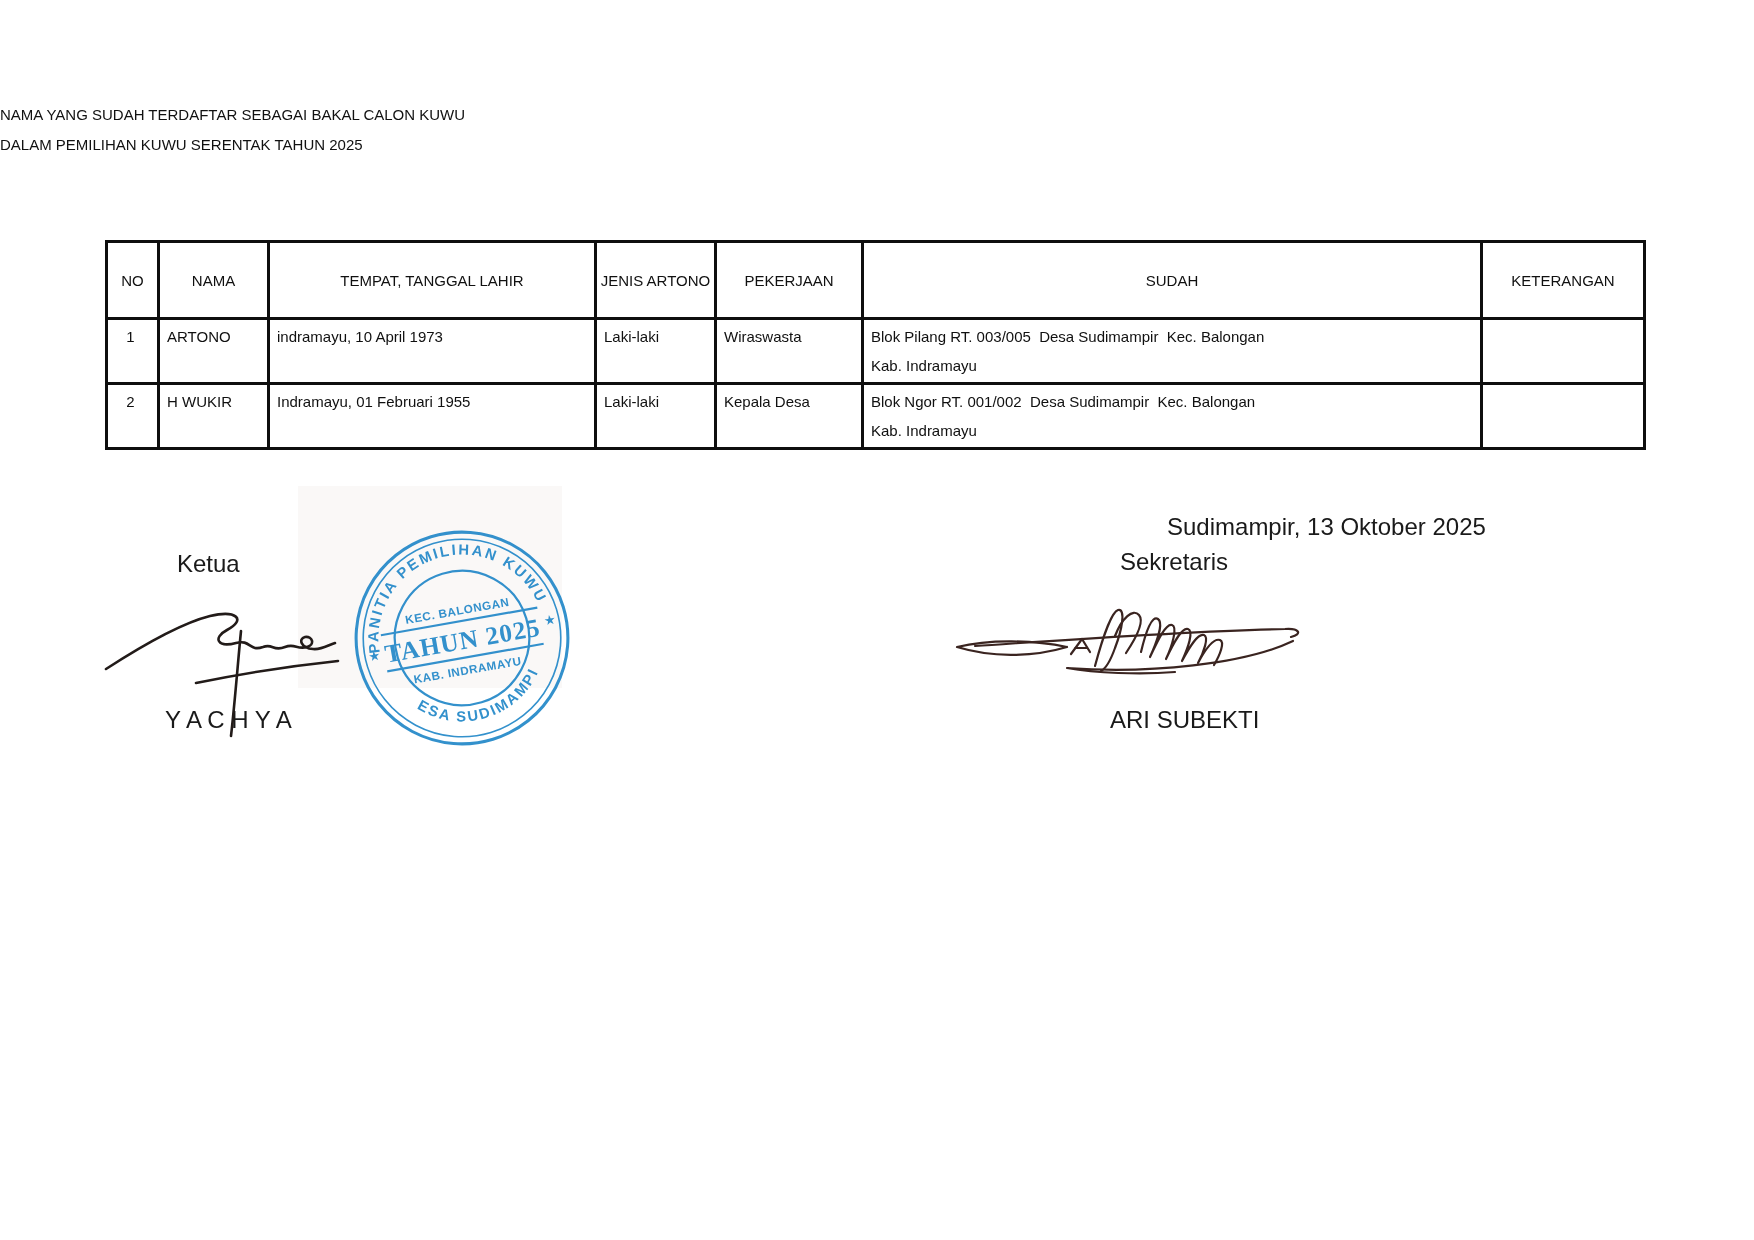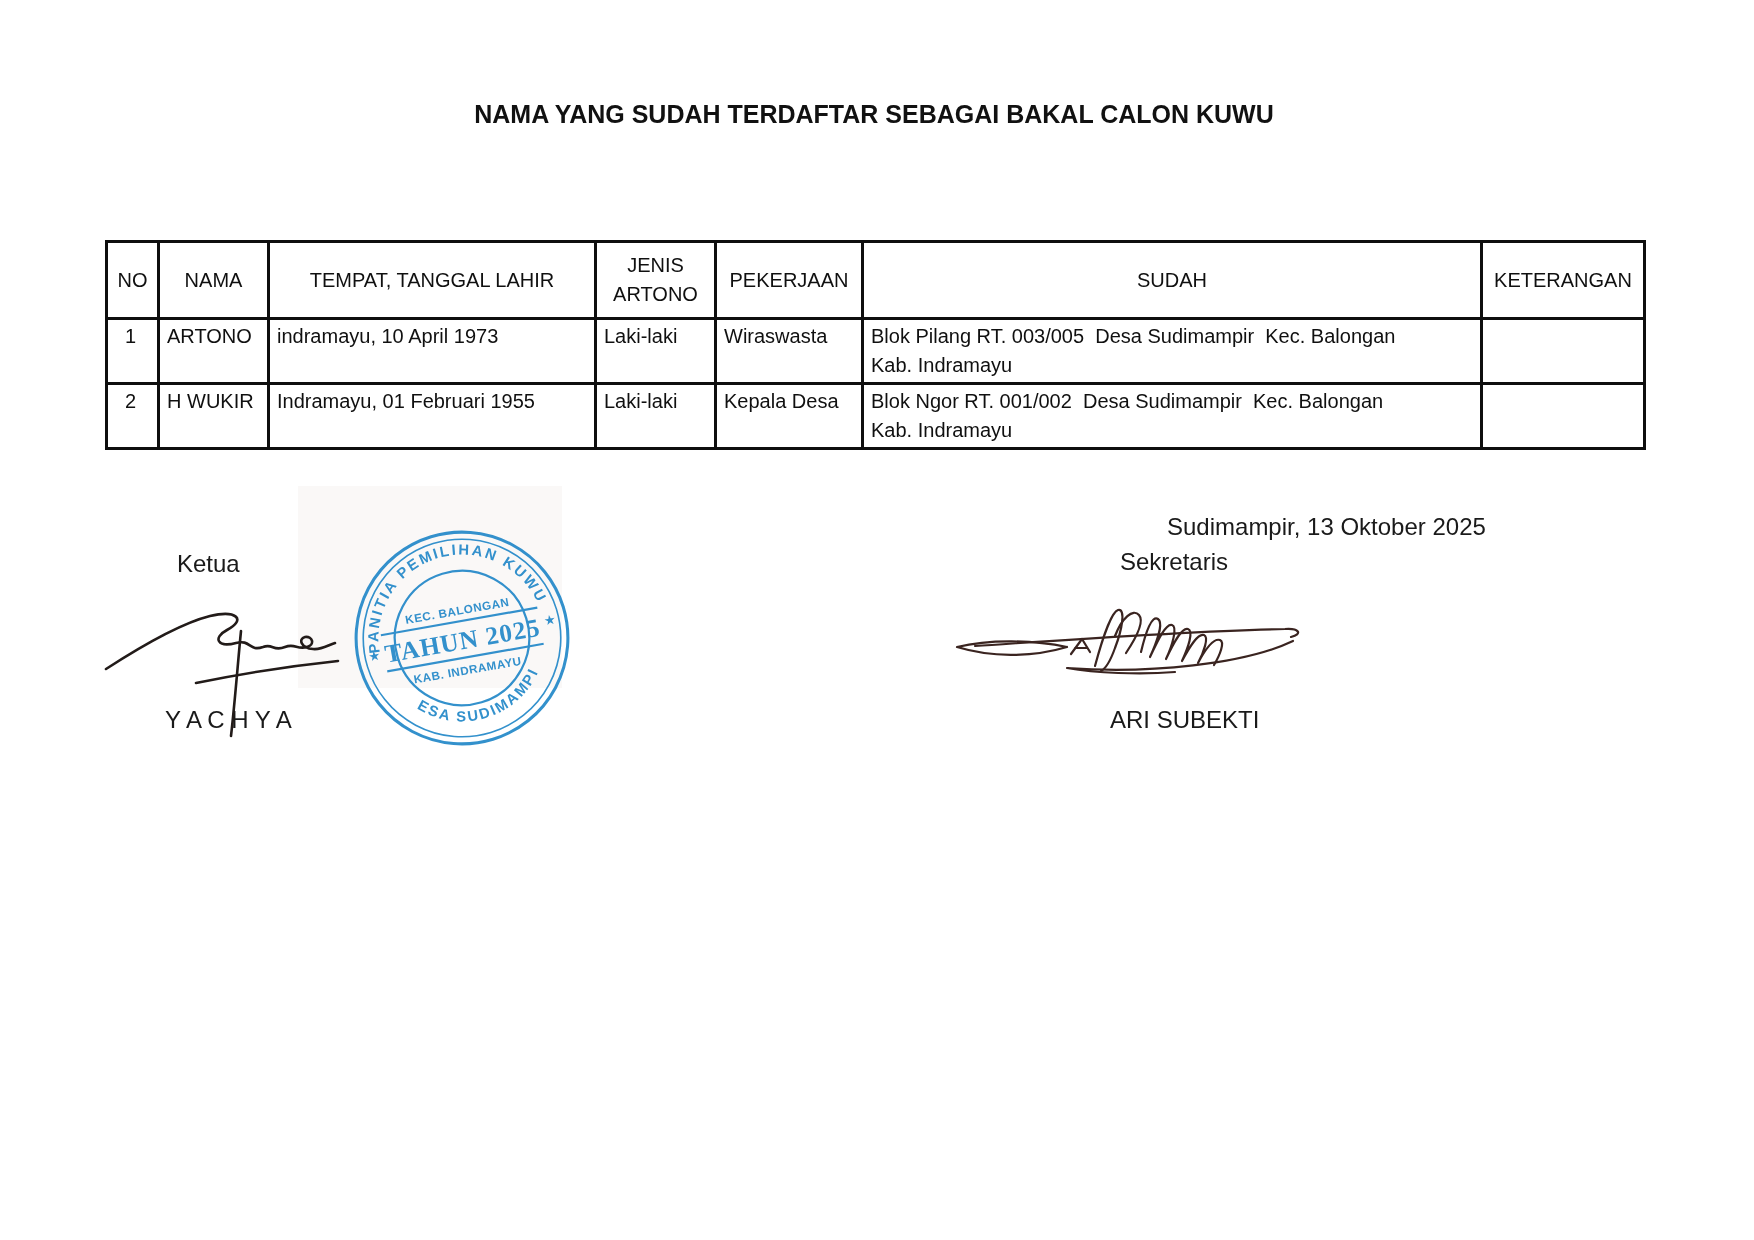--- a/index.html
+++ b/index.html
@@ -9,8 +9,8 @@
   .pre{white-space:pre-wrap;}
 
   
-  .titles{position:absolute;top:100px;left:0;width:1748px;text-align:center;
-          font-size:25px;line-height:29.5px;color:#111;font-weight:bold;}
+  .titles{position:absolute;top:100px;left:0;width:1748px;
+          font-size:15px;line-height:29.5px;color:#111;}
 
   
   table.reg{position:absolute;left:105px;top:240px;border-collapse:collapse;

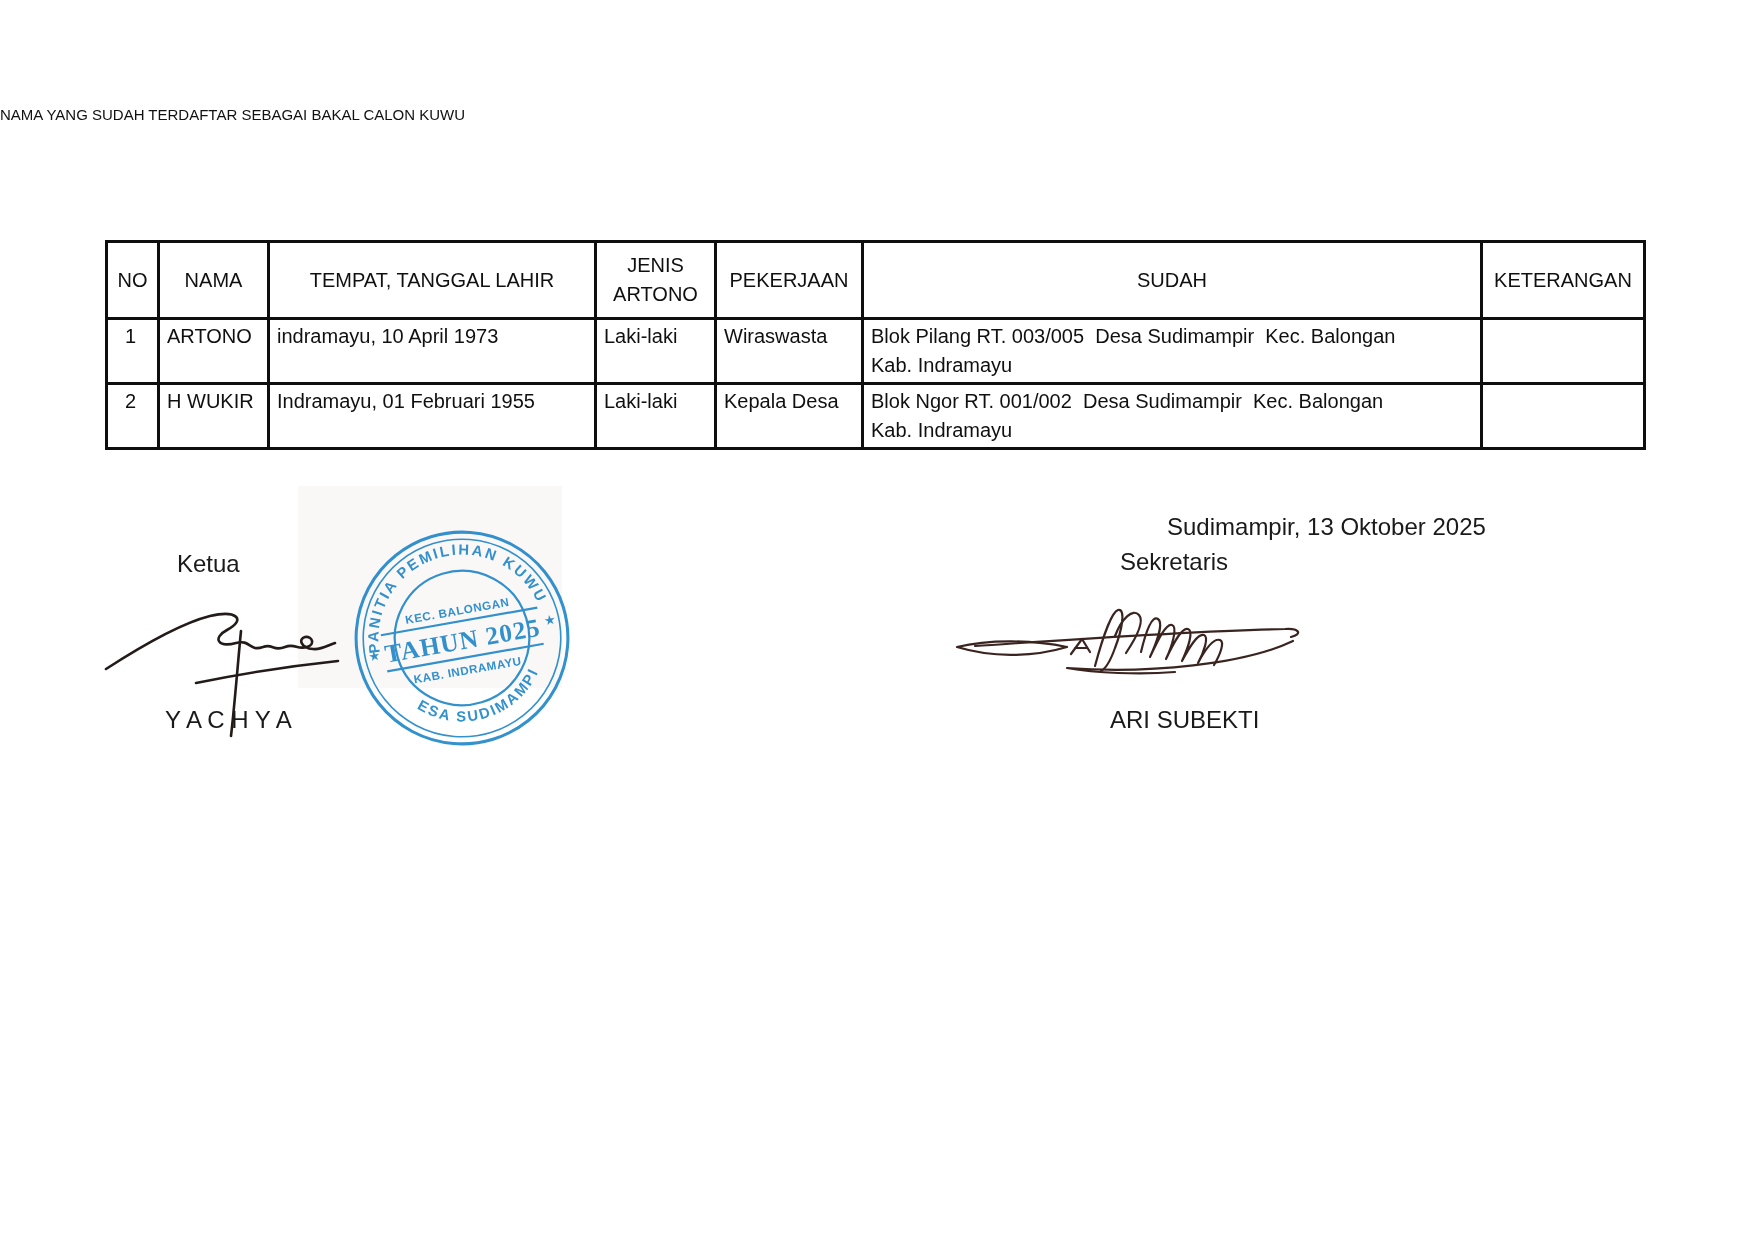--- a/index.html
+++ b/index.html
@@ -40,6 +40,7 @@
 
   <div class="titles">
     <div>NAMA YANG SUDAH TERDAFTAR SEBAGAI BAKAL CALON KUWU</div>
+    <div>DALAM PEMILIHAN KUWU SERENTAK TAHUN 2025</div>
   </div>
 
   <table class="reg">

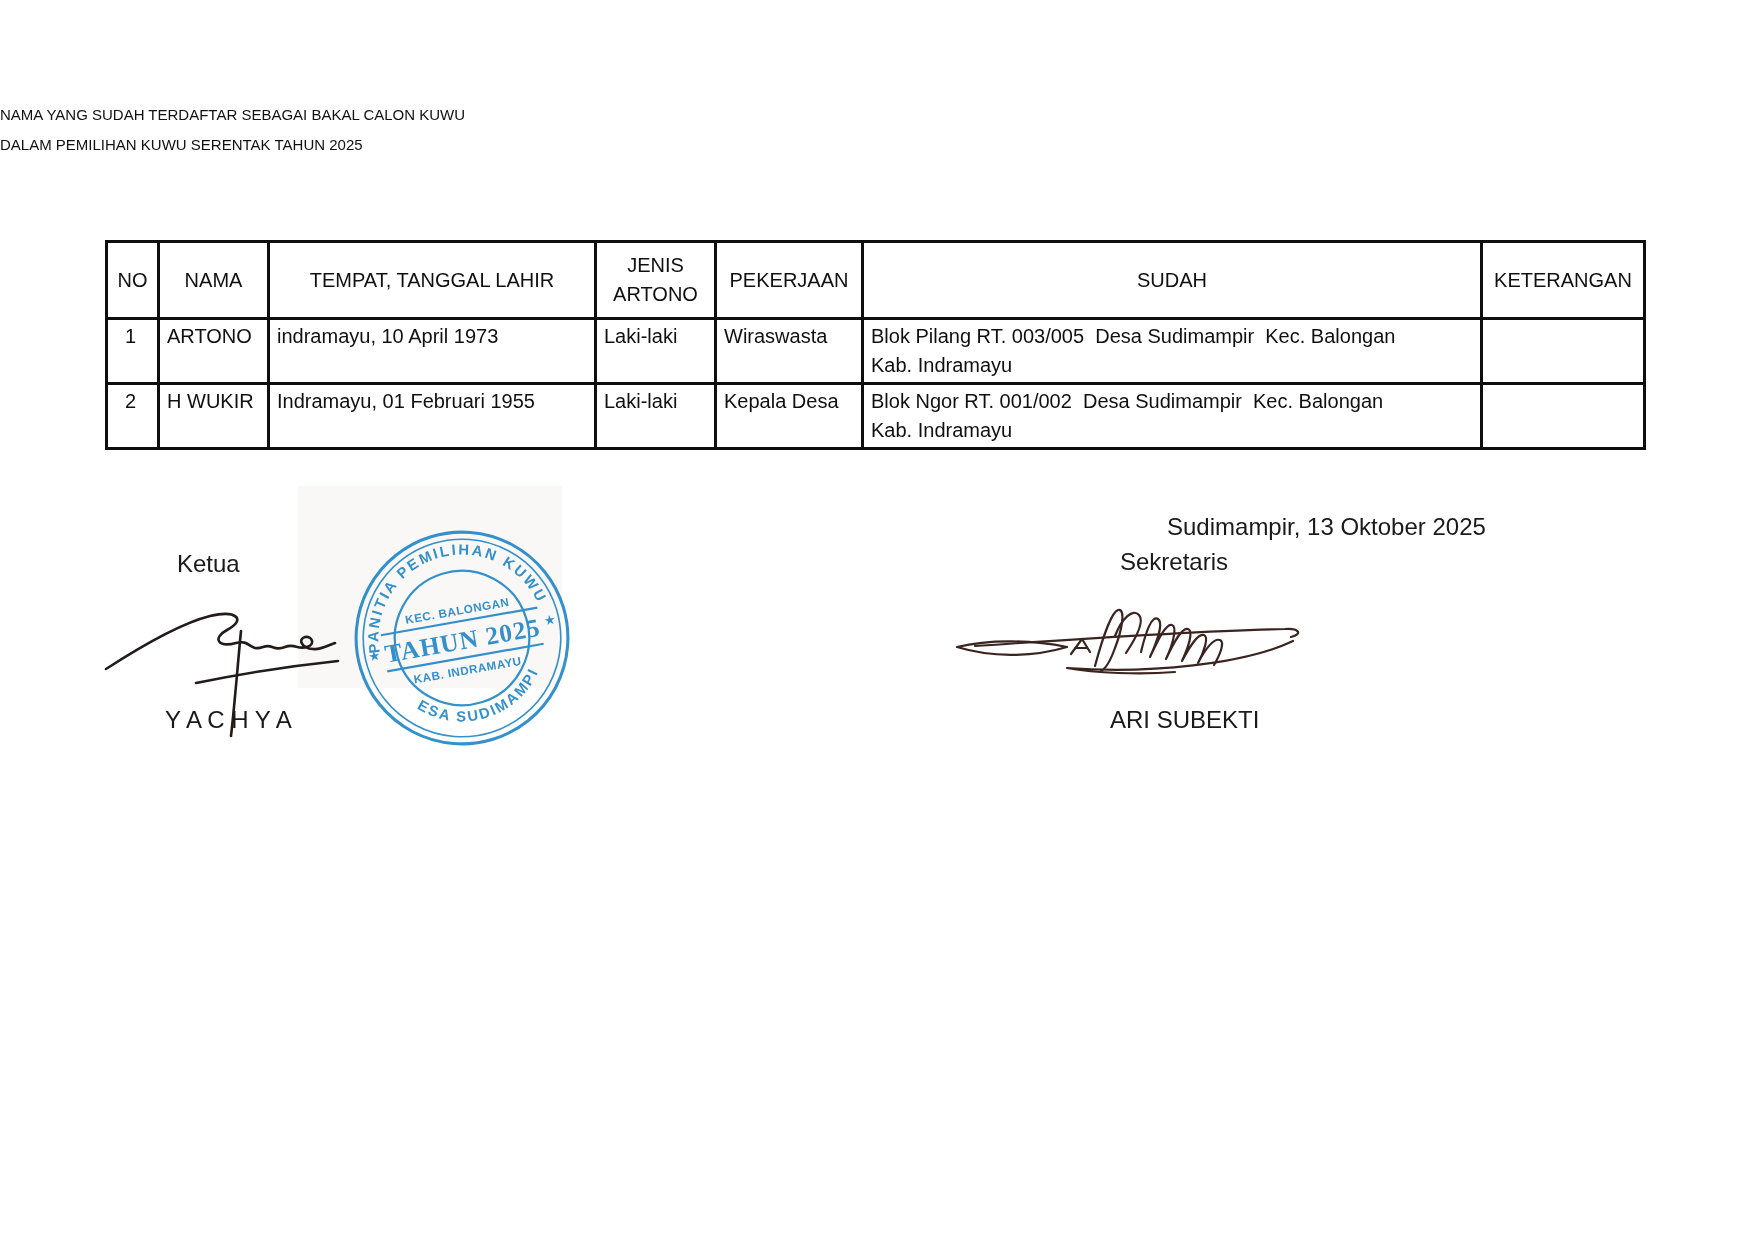--- a/index.html
+++ b/index.html
@@ -14,7 +14,7 @@
 
   
   table.reg{position:absolute;left:105px;top:240px;border-collapse:collapse;
-            table-layout:fixed;width:1538px;font-size:20px;color:#101010;}
+            table-layout:fixed;width:1538px;font-size:15px;color:#101010;}
   table.reg td,table.reg th{border:3px solid #0e0e0e;overflow:hidden;
             font-weight:normal;}
   table.reg thead th{height:74px;text-align:center;vertical-align:middle;

